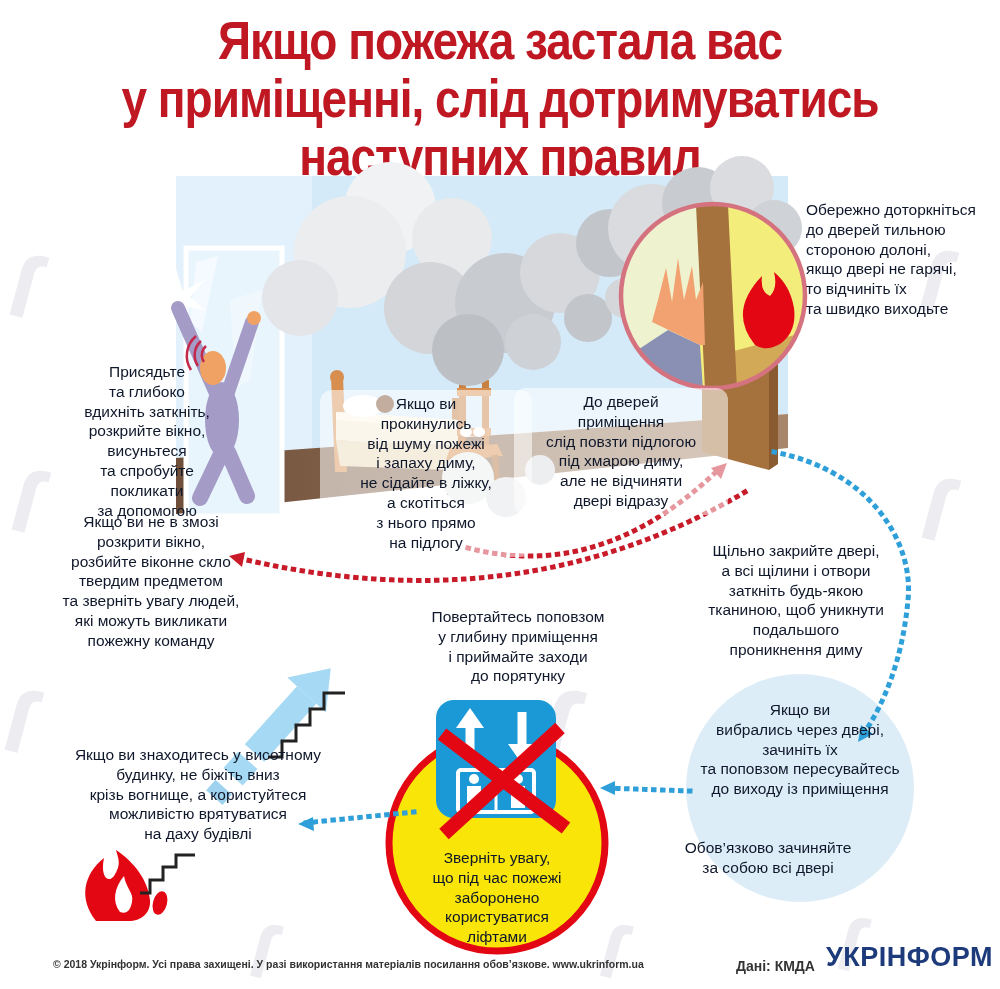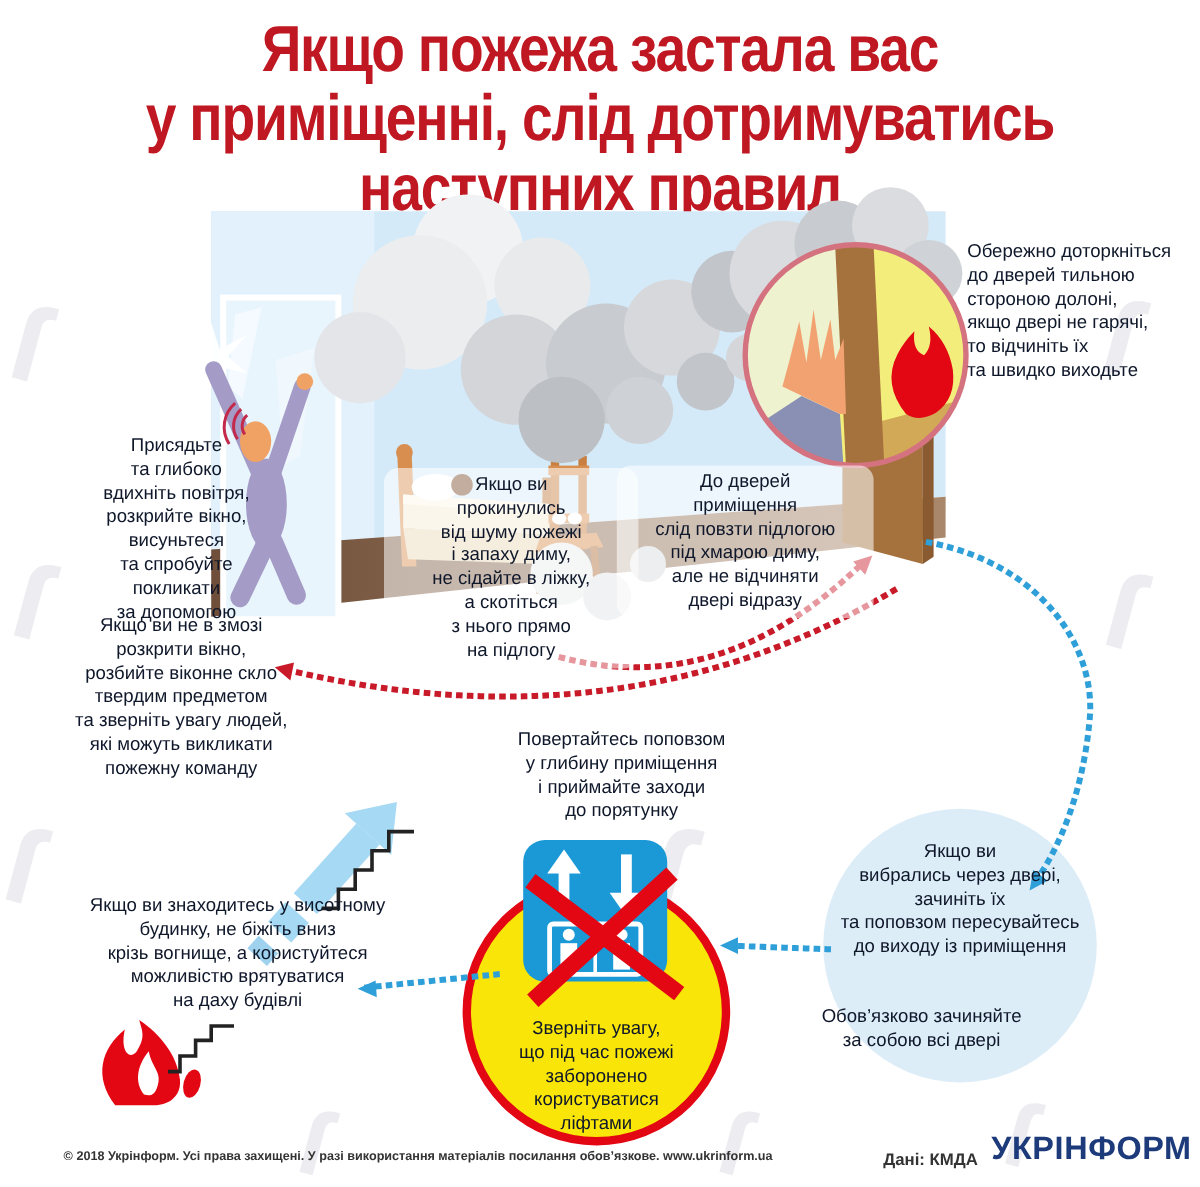--- a/index.html
+++ b/index.html
@@ -207,7 +207,7 @@
 та швидко виходьте</div>
   <div class="txt" style="left:58px;top:362px;width:178px;">Присядьте
 та глибоко
-вдихніть повітря,
+вдихніть заткніть,
 розкрийте вікно,
 висуньтеся
 та спробуйте

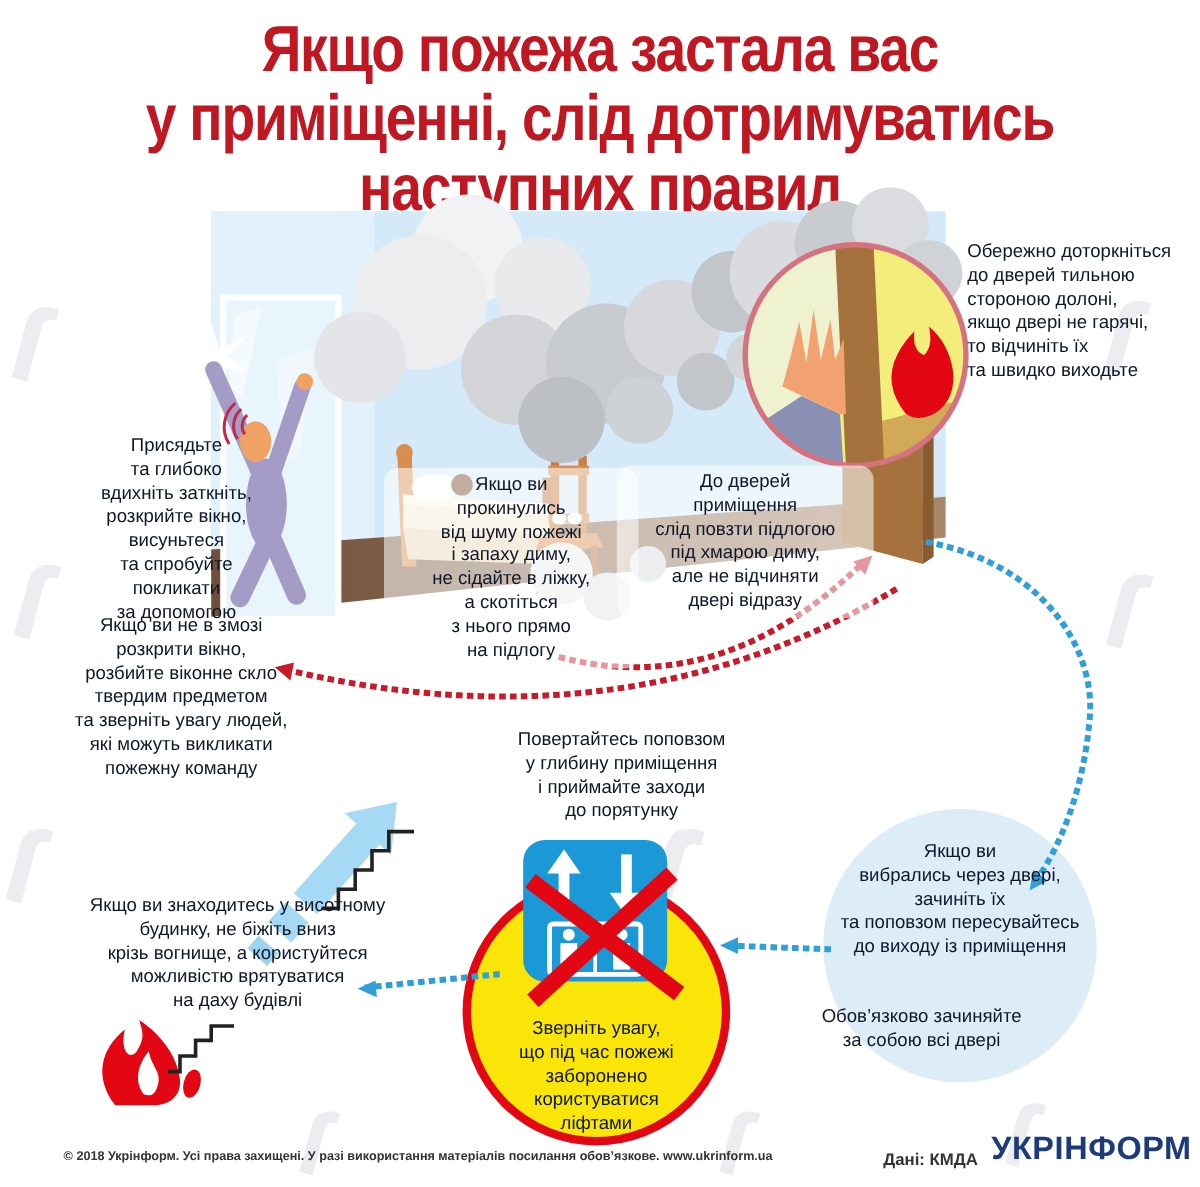--- a/index.html
+++ b/index.html
@@ -234,6 +234,12 @@
 під хмарою диму,
 але не відчиняти
 двері відразу</div>
+  <div class="txt" style="left:682px;top:541px;width:228px;">Щільно закрийте двері,
+а всі щілини і отвори
+заткніть будь-якою
+тканиною, щоб уникнути
+подальшого
+проникнення диму</div>
   <div class="txt" style="left:405px;top:607px;width:226px;">Повертайтесь поповзом
 у глибину приміщення
 і приймайте заходи

